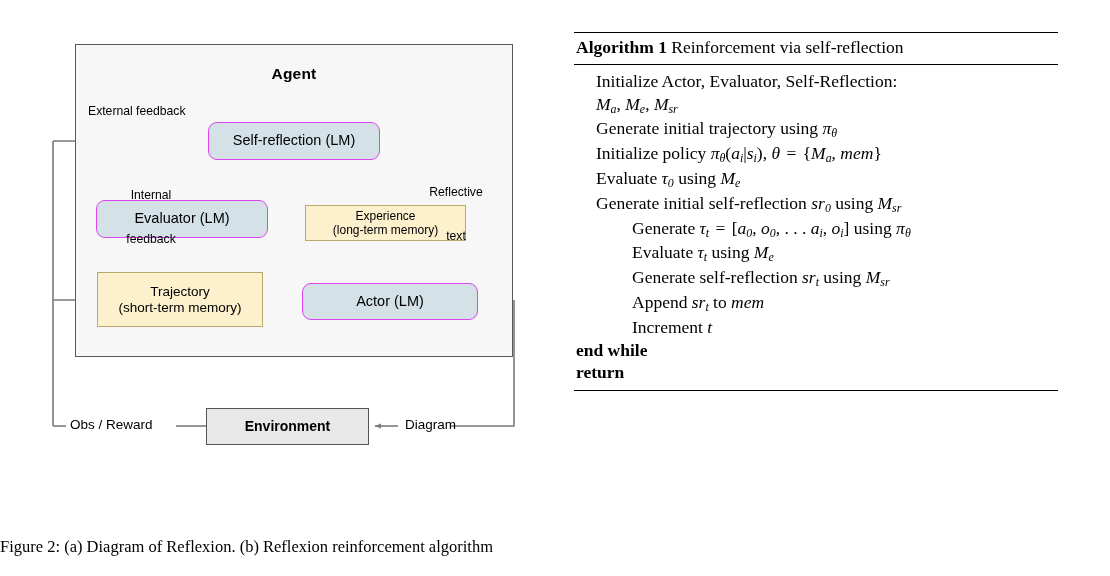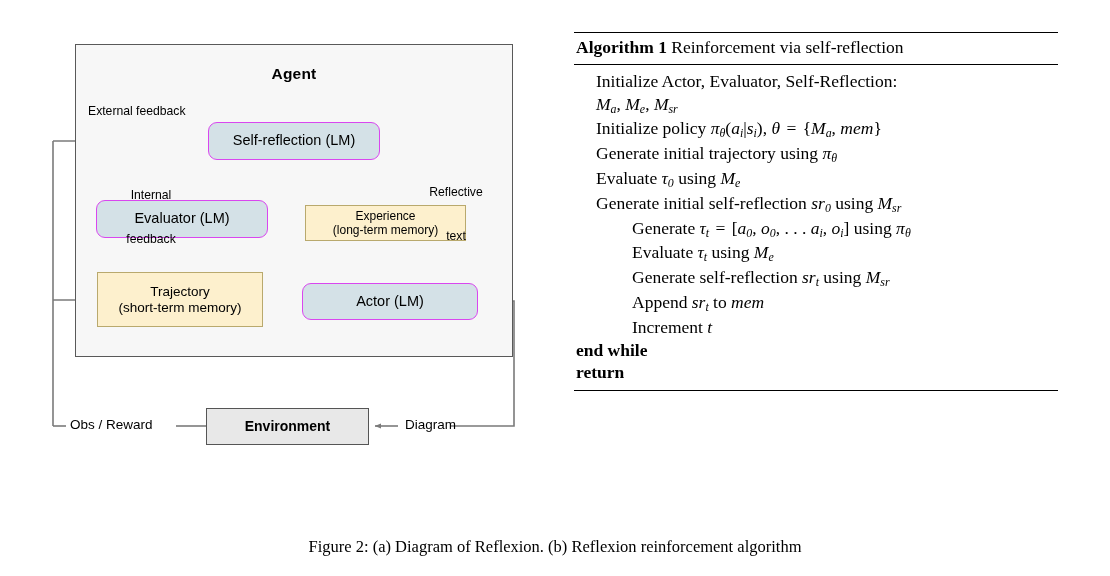--- a/index.html
+++ b/index.html
@@ -241,8 +241,8 @@
     <div class="algo-body" id="algo-lines">
         <div class="algo-line ind1">Initialize Actor, Evaluator, Self-Reflection:</div>
         <div class="algo-line ind1"><i>M</i><sub>a</sub>, <i>M</i><sub>e</sub>, <i>M</i><sub>sr</sub></div>
+        <div class="algo-line ind1">Generate initial trajectory using <i>π</i><sub>θ</sub></div>
         <div class="algo-line ind1">Initialize policy <i>π</i><sub>θ</sub>(<i>a</i><sub>i</sub>|<i>s</i><sub>i</sub>), <i>θ</i> <span class="op">=</span> {<i>M</i><sub>a</sub>, <i>mem</i>}</div>
-        <div class="algo-line ind1">Generate initial trajectory using <i>π</i><sub>θ</sub></div>
         <div class="algo-line ind1">Evaluate <i>τ</i><sub>0</sub> using <i>M</i><sub>e</sub></div>
         <div class="algo-line ind1">Generate initial self-reflection <i>sr</i><sub>0</sub> using <i>M</i><sub>sr</sub></div>
         <div class="algo-line ind2">Generate <i>τ</i><sub>t</sub> <span class="op">=</span> [<i>a</i><sub>0</sub>, <i>o</i><sub>0</sub>, . . . <i>a</i><sub>i</sub>, <i>o</i><sub>i</sub>] using <i>π</i><sub>θ</sub></div>

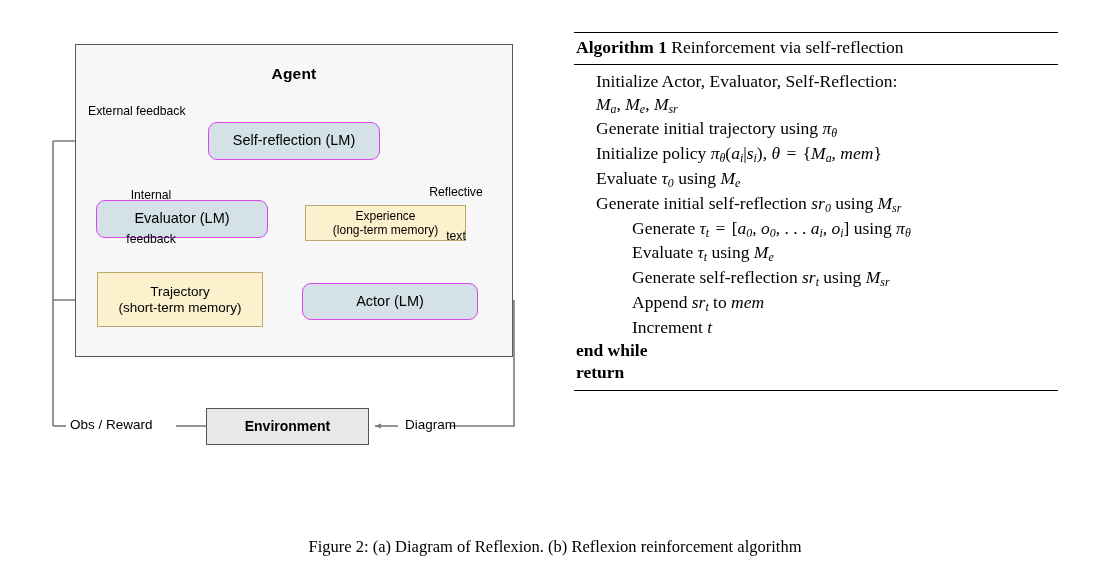--- a/index.html
+++ b/index.html
@@ -141,7 +141,7 @@
     position: absolute;
     left: 0; top: 537px;
     width: 1110px;
-    text-align: center;
+    text-align: left;
     font-family: "Liberation Serif", serif;
     font-size: 16.5px;
     color: #000;

